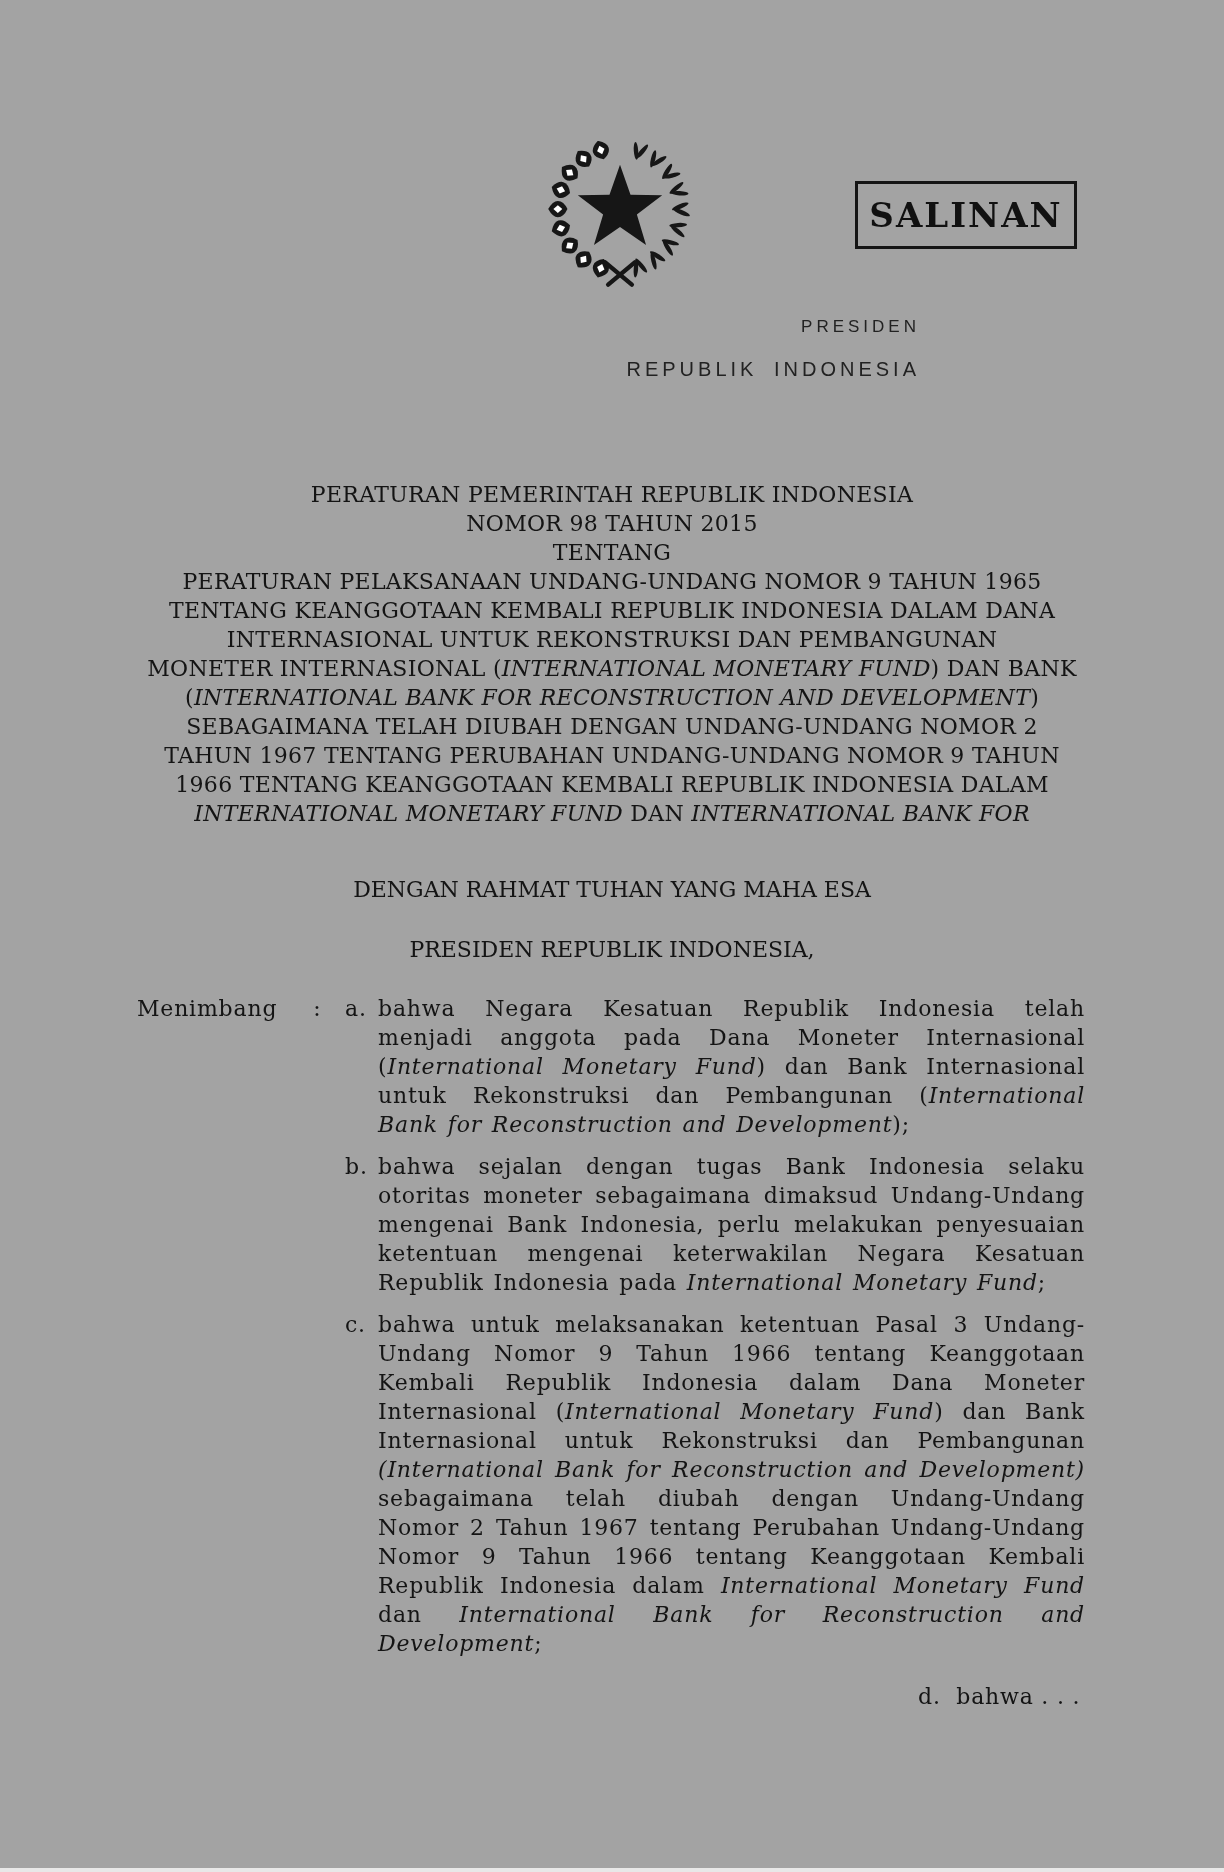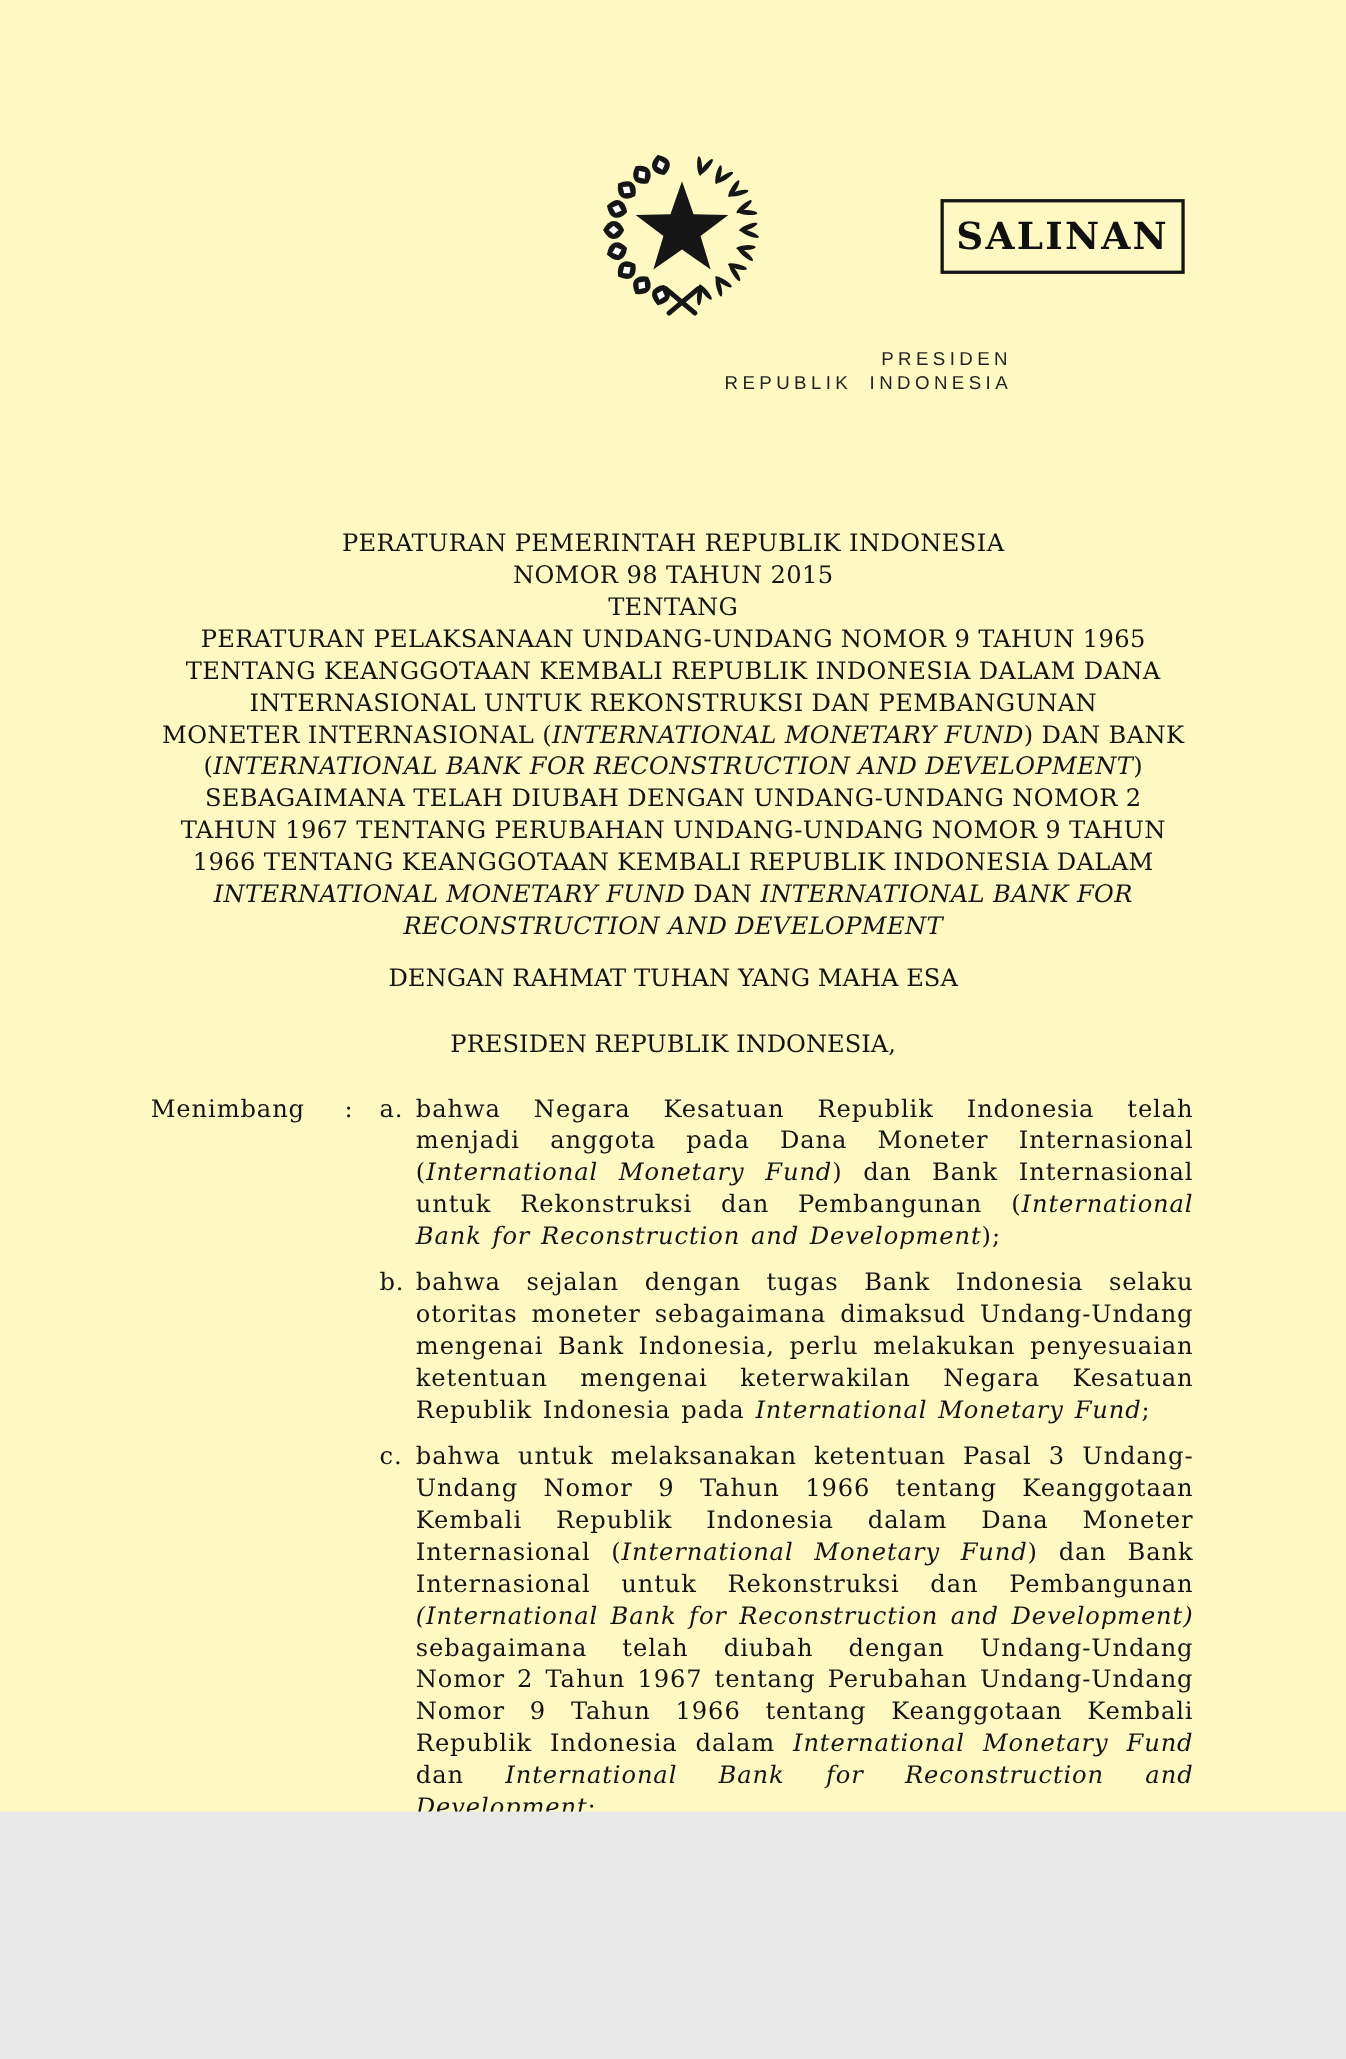--- a/index.html
+++ b/index.html
@@ -4,8 +4,8 @@
 <style>
   html,body { margin:0; padding:0; background:#e8e8e8; }
   .page {
-    position:relative; width:1224px; height:1647px; margin:0 auto;
-    background:#fef9c3; color:#141414; overflow:hidden;
+    position:relative; width:1224px; height:1868px; margin:0 auto;
+    background:#a3a3a3; color:#141414; overflow:hidden;
     font-family:"DejaVu Serif","Liberation Serif",serif;
   }
   .emblem { position:absolute; left:546px; top:141px; width:148px; height:154px; }

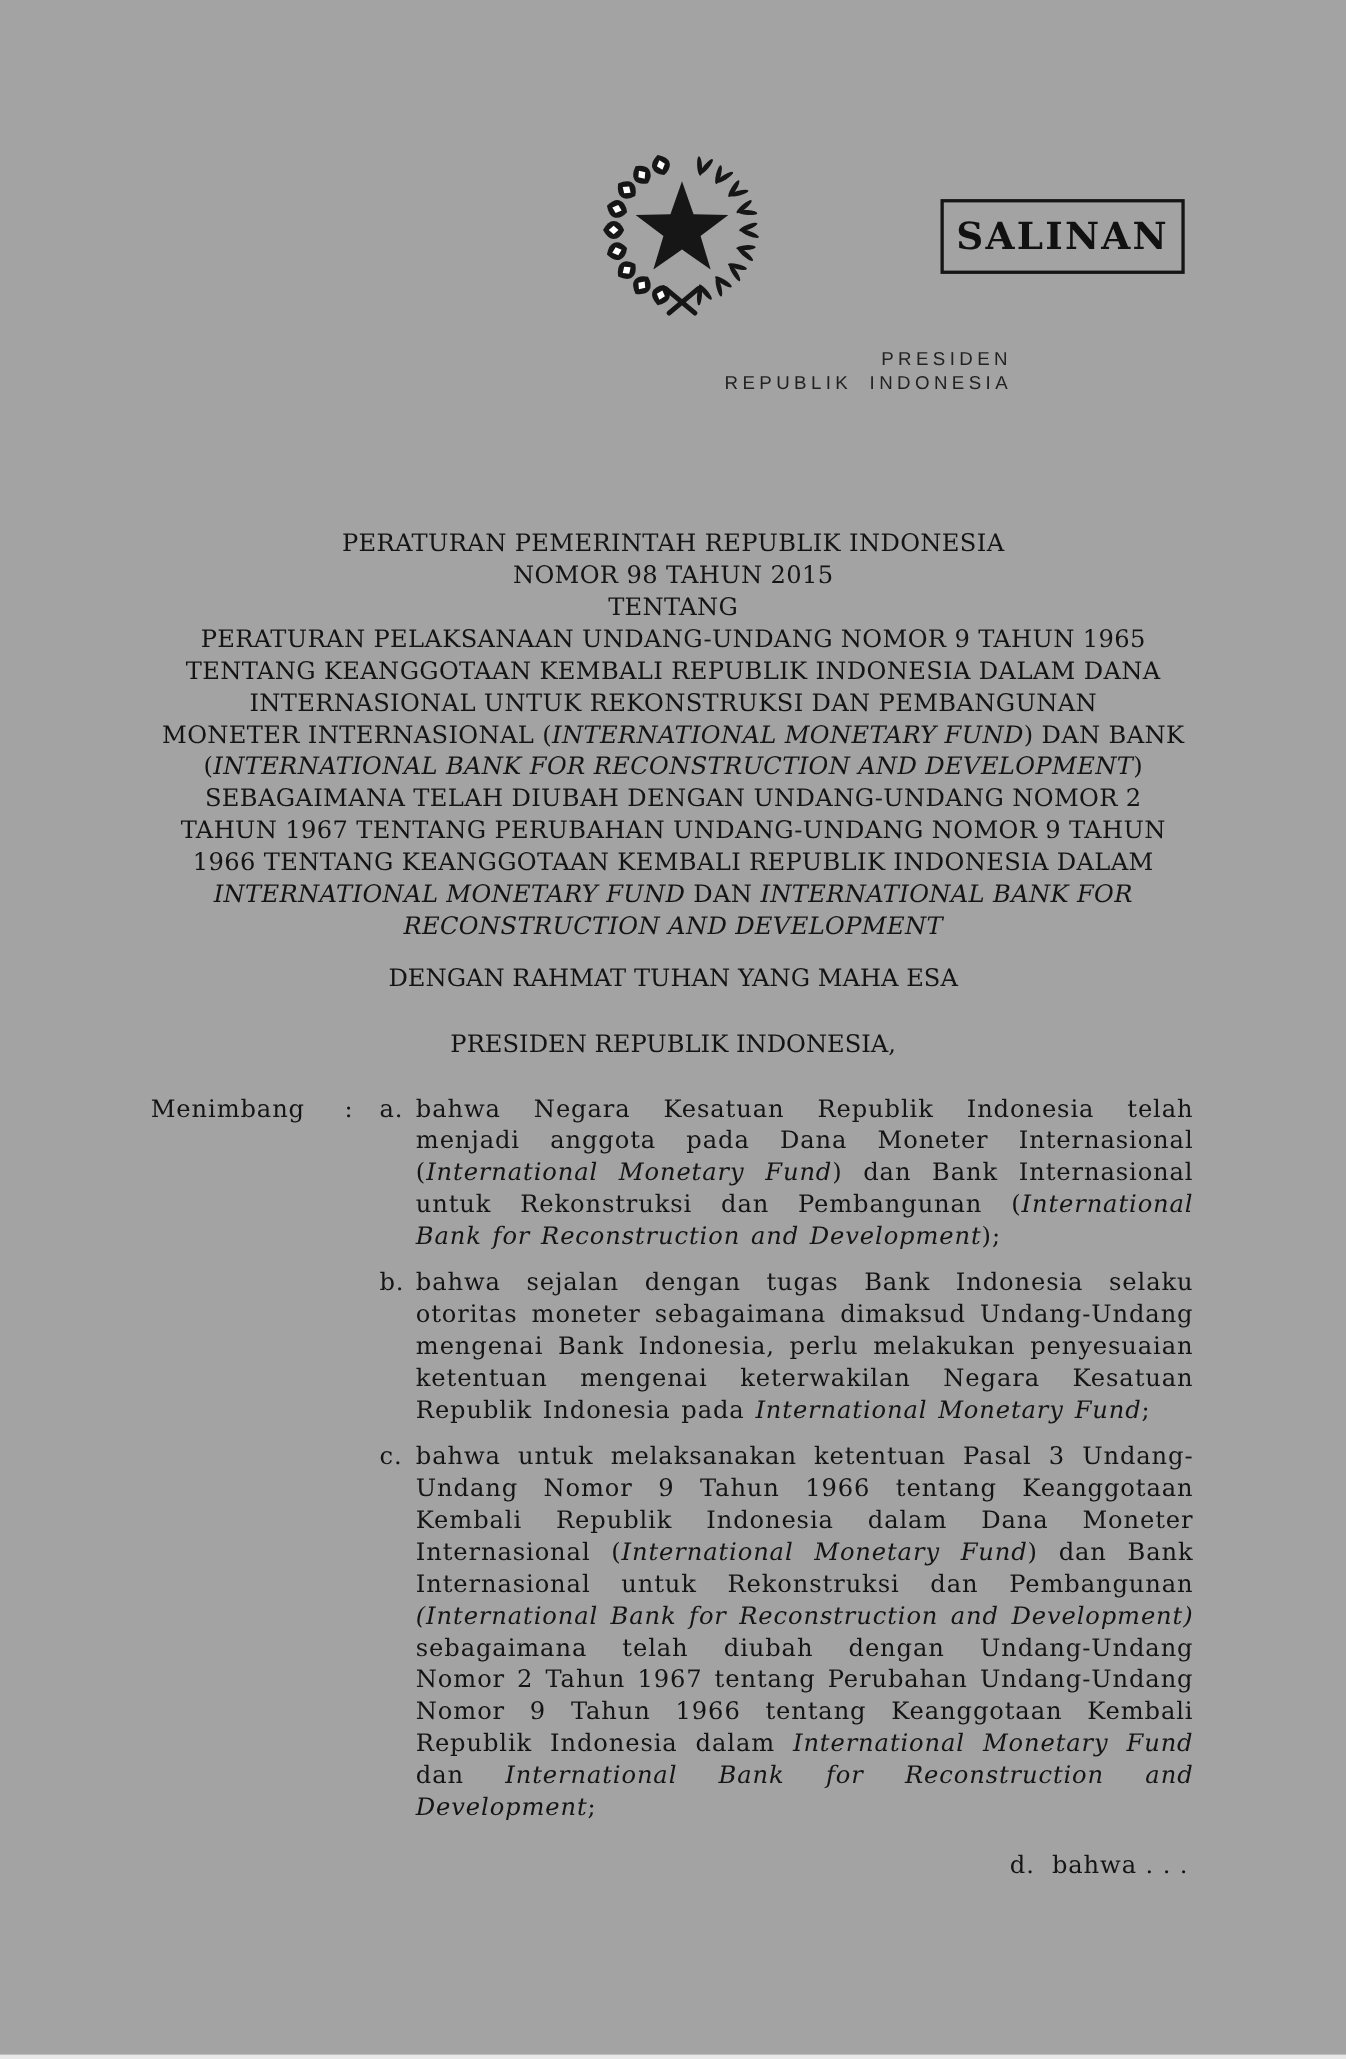--- a/index.html
+++ b/index.html
@@ -20,7 +20,7 @@
     font-family:"Liberation Sans",sans-serif; color:#222;
   }
   .letterhead-line1 { font-size:17px; letter-spacing:4px; line-height:22px; }
-  .letterhead-line2 { font-size:17px; letter-spacing:4px; word-spacing:7px; line-height:22px; }
+  .letterhead-line2 { font-size:20px; letter-spacing:4px; word-spacing:7px; line-height:22px;margin-top:20px; }
   .title-block {
     position:absolute; left:122px; top:455px; width:980px; text-align:center;
     font-size:22px; line-height:29px; letter-spacing:0.3px;margin-top:25px;

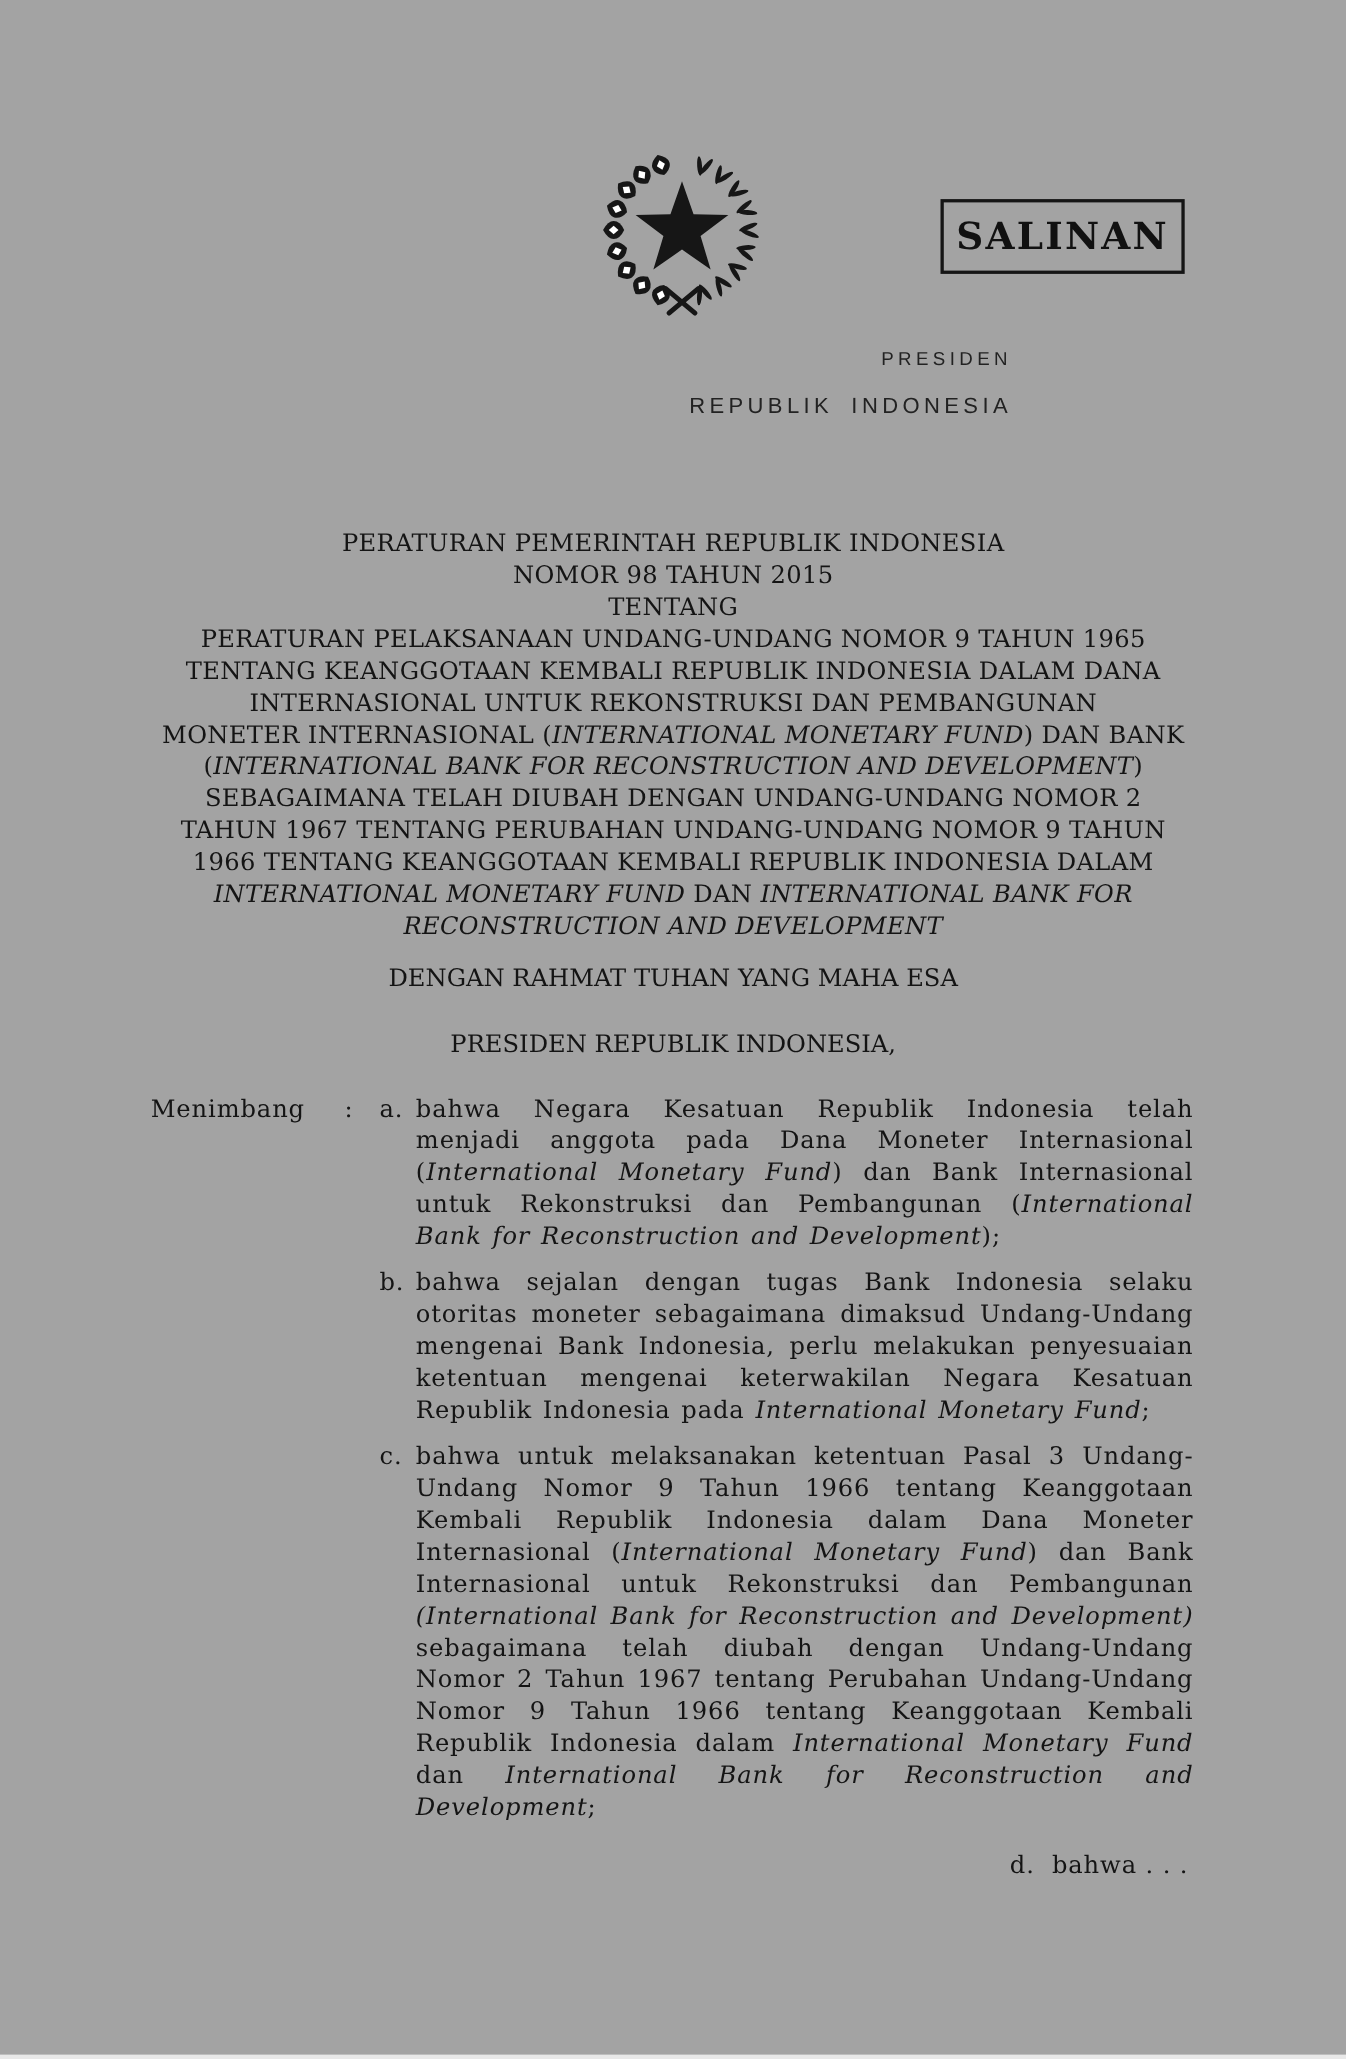--- a/index.html
+++ b/index.html
@@ -110,7 +110,6 @@
       <div class="title-line">TAHUN 1967 TENTANG PERUBAHAN UNDANG-UNDANG NOMOR 9 TAHUN</div>
       <div class="title-line">1966 TENTANG KEANGGOTAAN KEMBALI REPUBLIK INDONESIA DALAM</div>
       <div class="title-line"><i>INTERNATIONAL MONETARY FUND</i> DAN <i>INTERNATIONAL BANK FOR</i></div>
-      <div class="title-line"><i>RECONSTRUCTION AND DEVELOPMENT</i></div>
     </div>
 
   <div class="invocation">DENGAN RAHMAT TUHAN YANG MAHA ESA</div>

